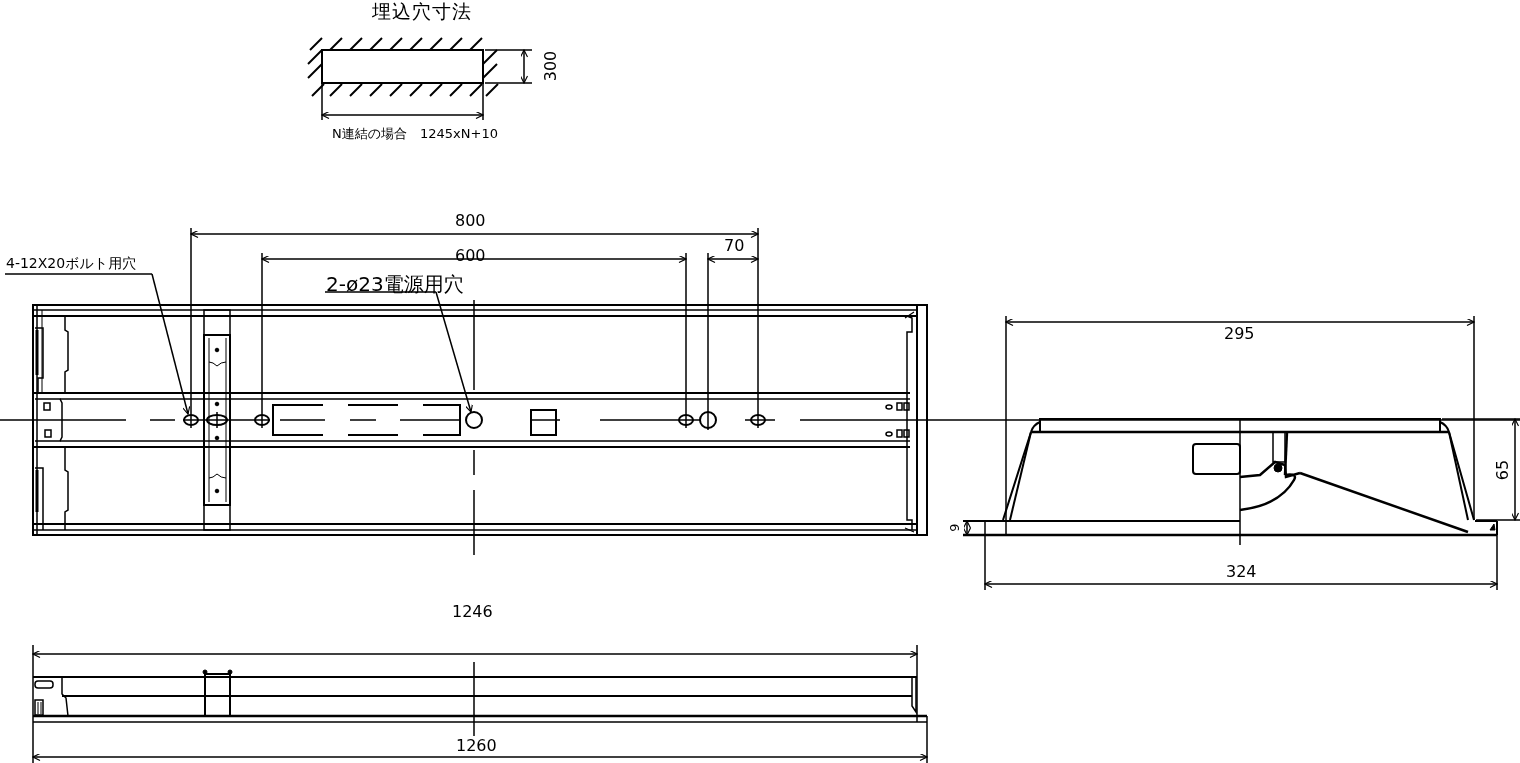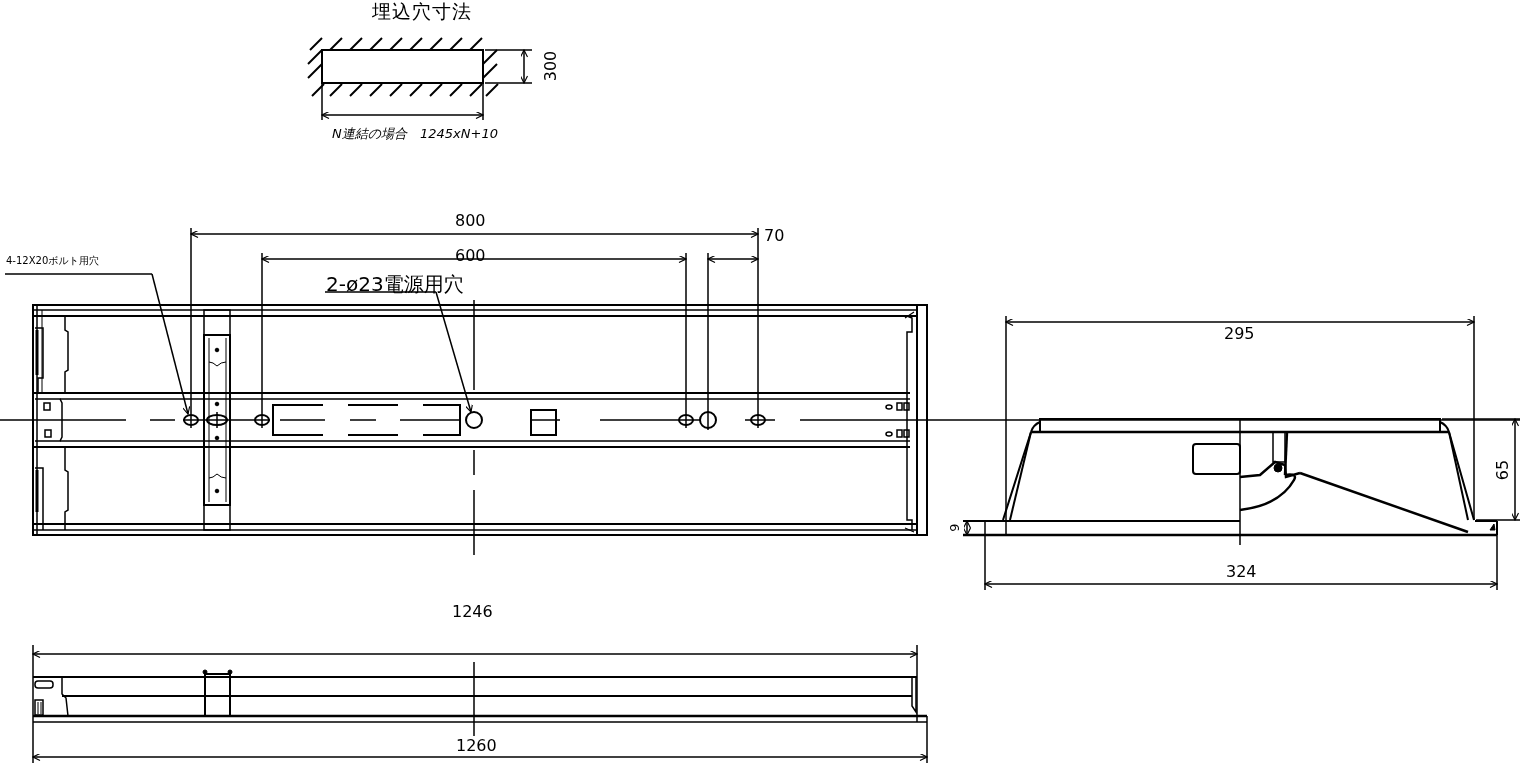--- a/index.html
+++ b/index.html
@@ -238,7 +238,7 @@
 <div class="lbl" style="left:536px; top:58px; width:30px; text-align:center;">
   <div class="rot" style="display:inline-block;">300</div>
 </div>
-<div class="lbl lbl-sm" style="left:332px; top:127px;font-style:italic;">N連結の場合　1245xN+10</div>
+<div class="lbl lbl-sm" style="left:332px; top:127px;">N連結の場合　1245xN+10</div>
 
 <div class="lbl" style="left:455px; top:213px;">800</div>
 <div class="lbl" style="left:455px; top:248px;">600</div>

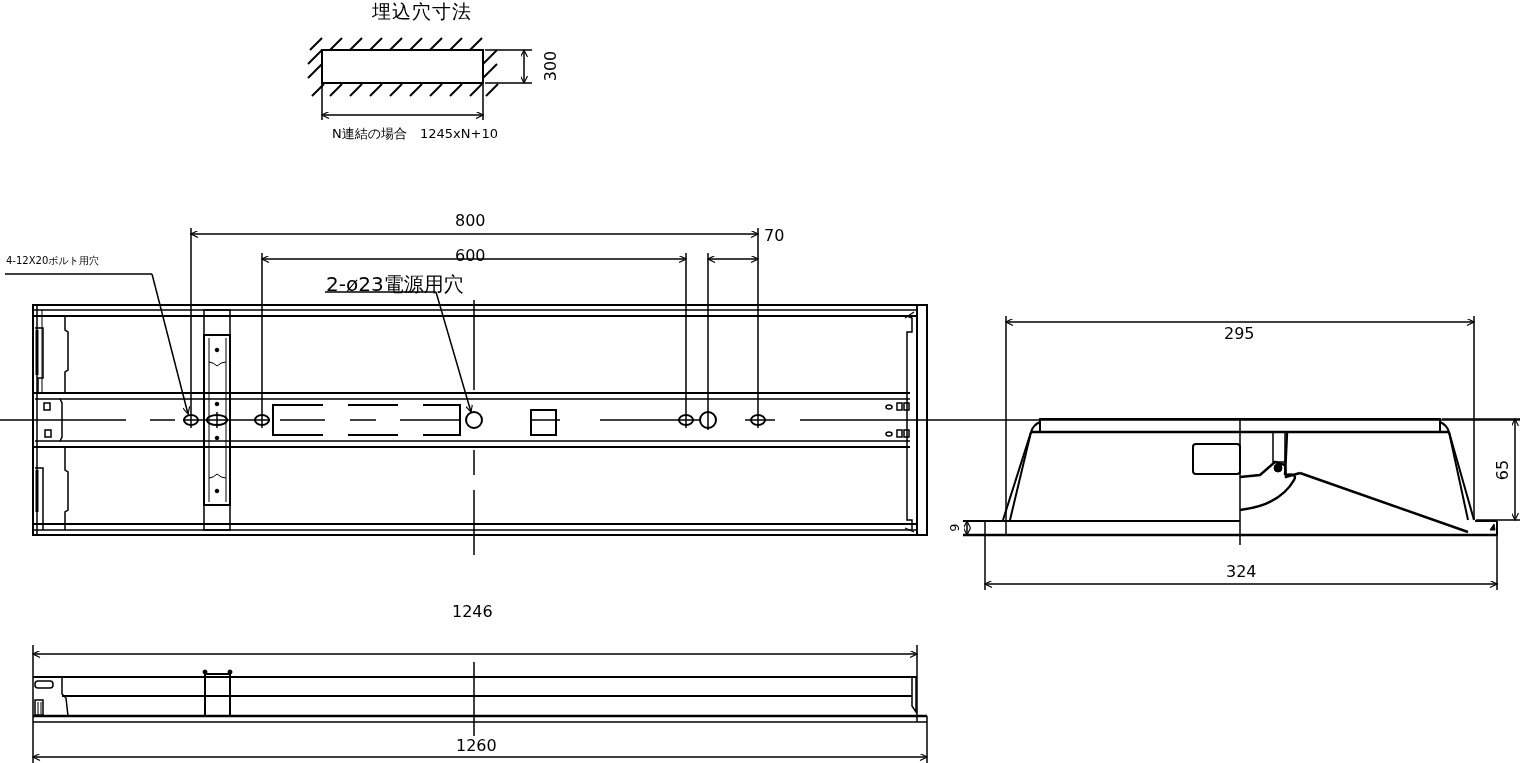--- a/index.html
+++ b/index.html
@@ -242,7 +242,7 @@
 
 <div class="lbl" style="left:455px; top:213px;">800</div>
 <div class="lbl" style="left:455px; top:248px;">600</div>
-<div class="lbl" style="left:724px; top:228px;margin-left:40px;">70</div>
+<div class="lbl" style="left:724px; top:238px;">70</div>
 <div class="lbl lbl-sm" style="left:6px; top:256px; font-size:10px;">4-12X20ボルト用穴</div>
 <div class="lbl lbl-sm" style="left:326px; top:274px; font-size:20px;">2-ø23電源用穴</div>
 

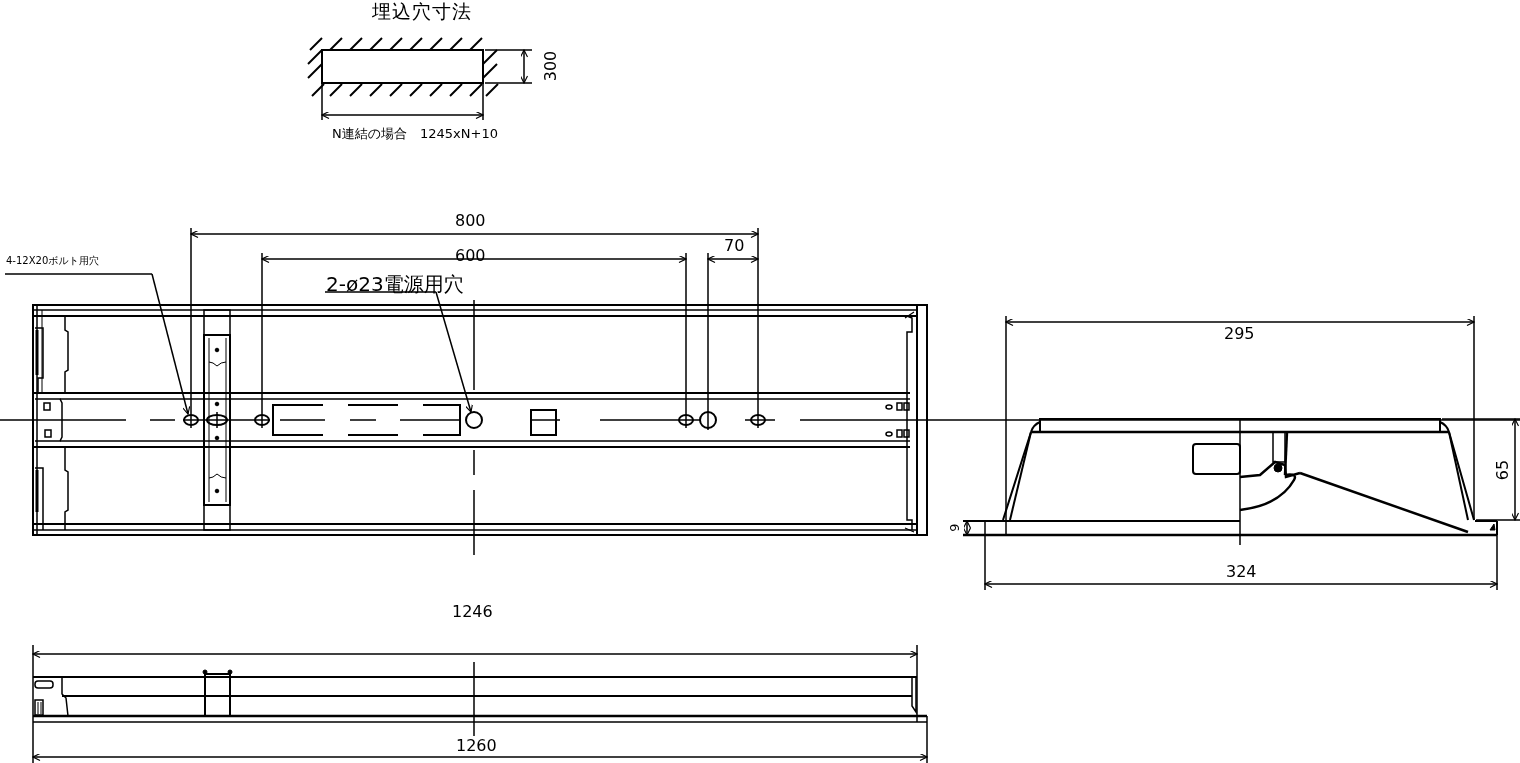--- a/index.html
+++ b/index.html
@@ -243,7 +243,7 @@
 <div class="lbl" style="left:455px; top:213px;">800</div>
 <div class="lbl" style="left:455px; top:248px;">600</div>
 <div class="lbl" style="left:724px; top:238px;">70</div>
-<div class="lbl lbl-sm" style="left:6px; top:256px; font-size:10px;">4-12X20ボルト用穴</div>
+<div class="lbl lbl-sm" style="left:6px; top:256px; font-size:14px;">4-12X20ボルト用穴</div>
 <div class="lbl lbl-sm" style="left:326px; top:274px; font-size:20px;">2-ø23電源用穴</div>
 
 <div class="lbl" style="left:1224px; top:302px;margin-top:24px;">295</div>

